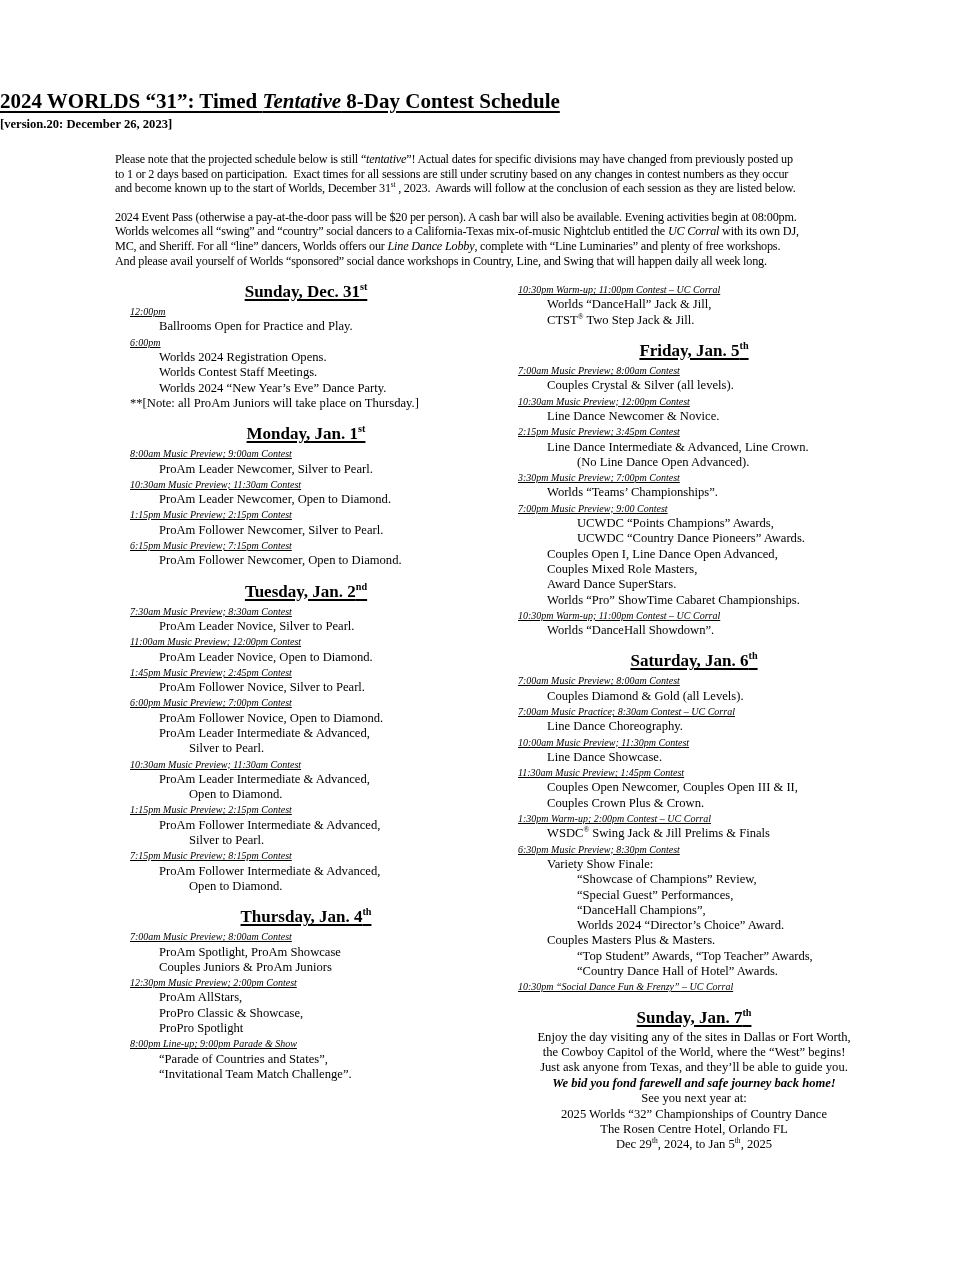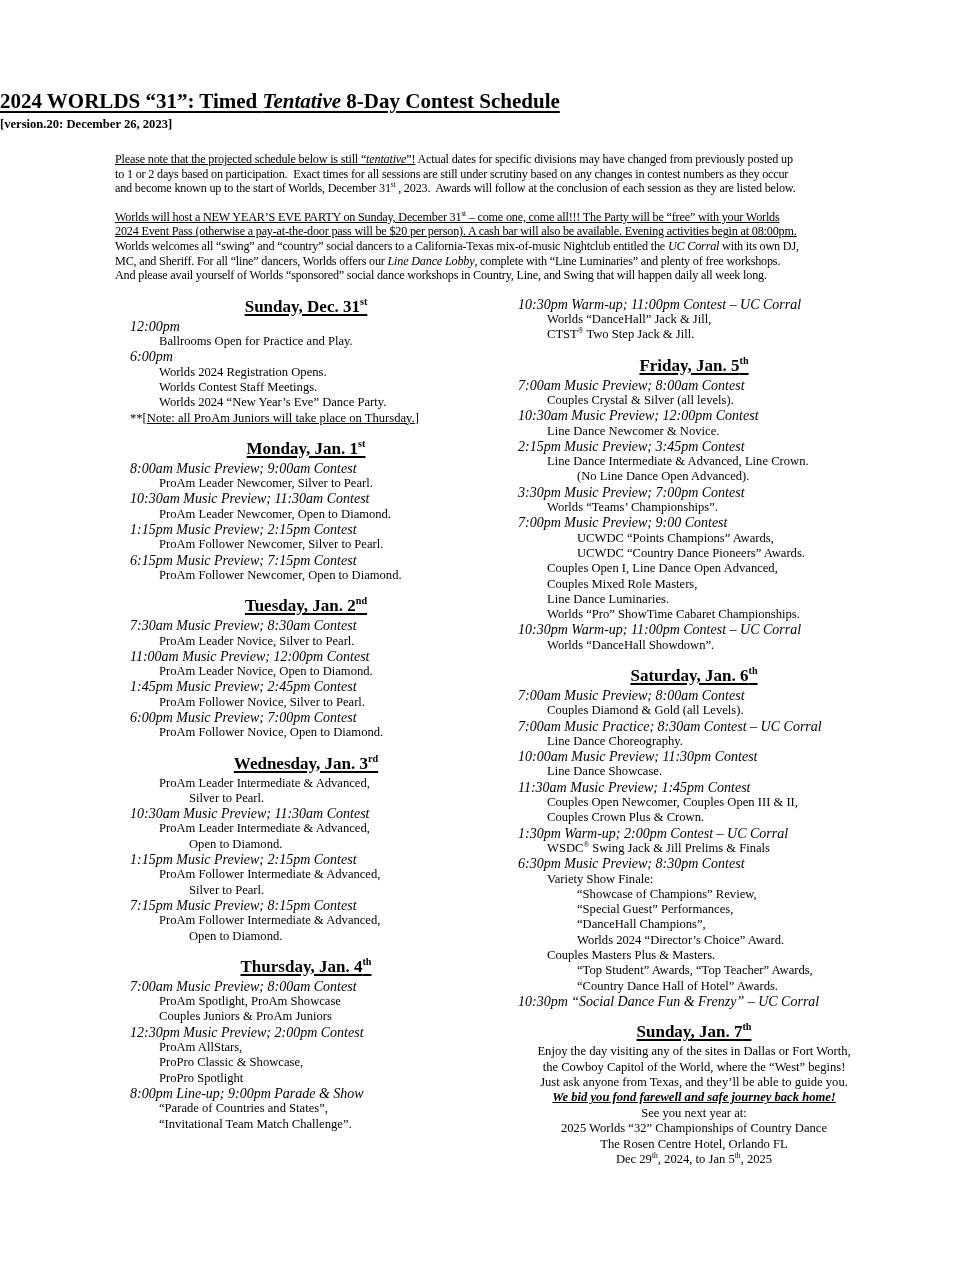--- a/index.html
+++ b/index.html
@@ -31,7 +31,7 @@
   .note{font-size:12.6px;line-height:15.3px;white-space:pre;}
   .centerblock{font-size:12.6px;line-height:15.4px;text-align:center;margin-top:1px;}
 
-  .u{text-decoration:underline;}
+  .u{}
   .i{font-style:italic;}
   .b{font-weight:bold;}
   sup{font-size:0.6em;line-height:0;vertical-align:super;}

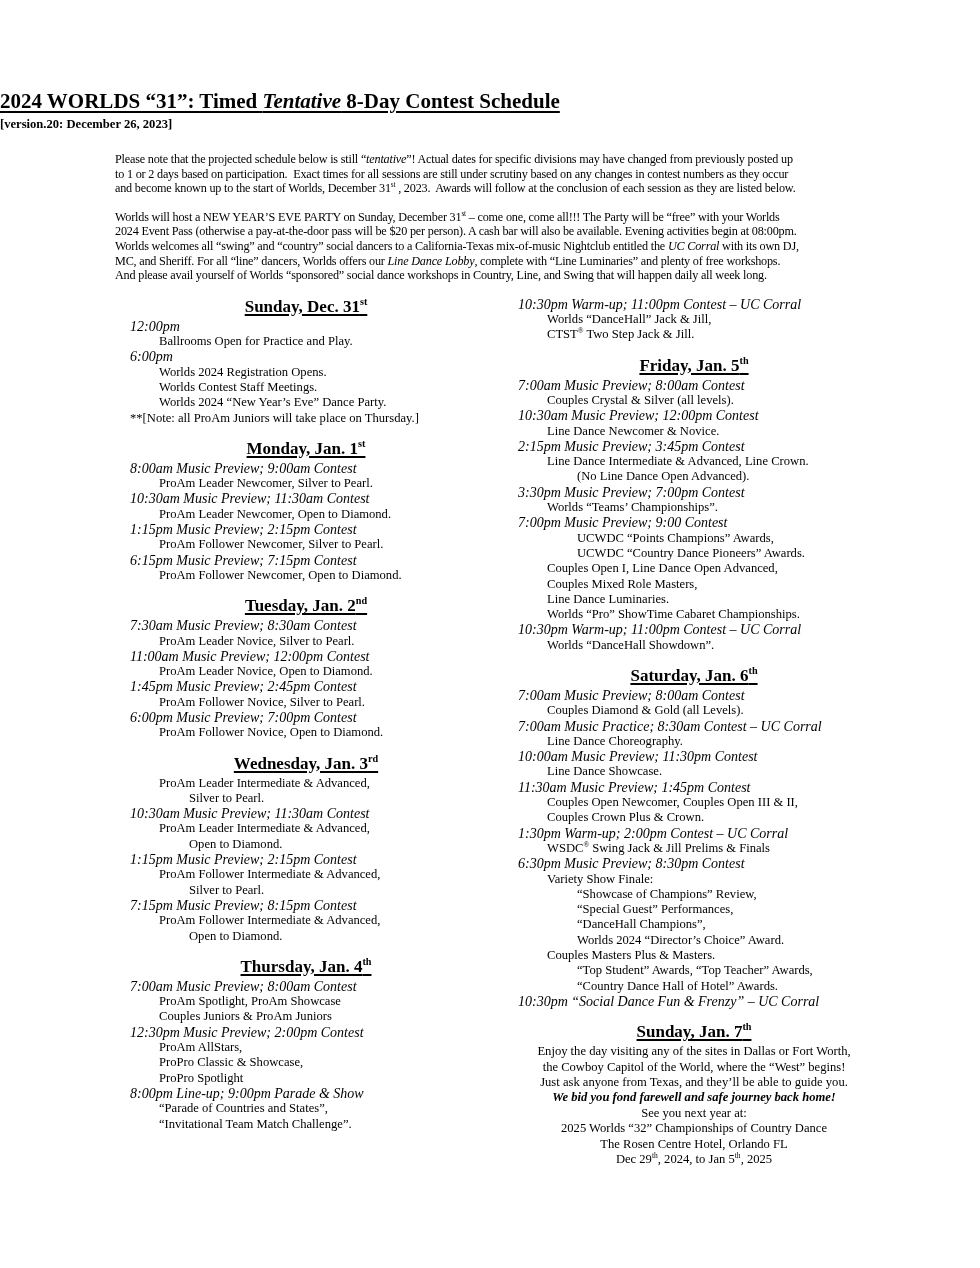--- a/index.html
+++ b/index.html
@@ -49,7 +49,6 @@
         <div class="introline">and become known up to the start of Worlds, December 31<sup>st</sup> , 2023.  Awards will follow at the conclusion of each session as they are listed below.</div>
       </div>
       <div class="para">
-        <div class="introline"><span class="u">Worlds will host a NEW YEAR’S EVE PARTY on Sunday, December 31<sup>st</sup> – come one, come all!!! The Party will be “free” with your Worlds</span></div>
         <div class="introline"><span class="u">2024 Event Pass (otherwise a pay-at-the-door pass will be $20 per person). A cash bar will also be available. Evening activities begin at 08:00pm.</span></div>
         <div class="introline">Worlds welcomes all “swing” and “country” social dancers to a California-Texas mix-of-music Nightclub entitled the <span class="i">UC Corral</span> with its own DJ,</div>
         <div class="introline">MC, and Sheriff. For all “line” dancers, Worlds offers our <span class="i">Line Dance Lobby</span>, complete with “Line Luminaries” and plenty of free workshops.</div>

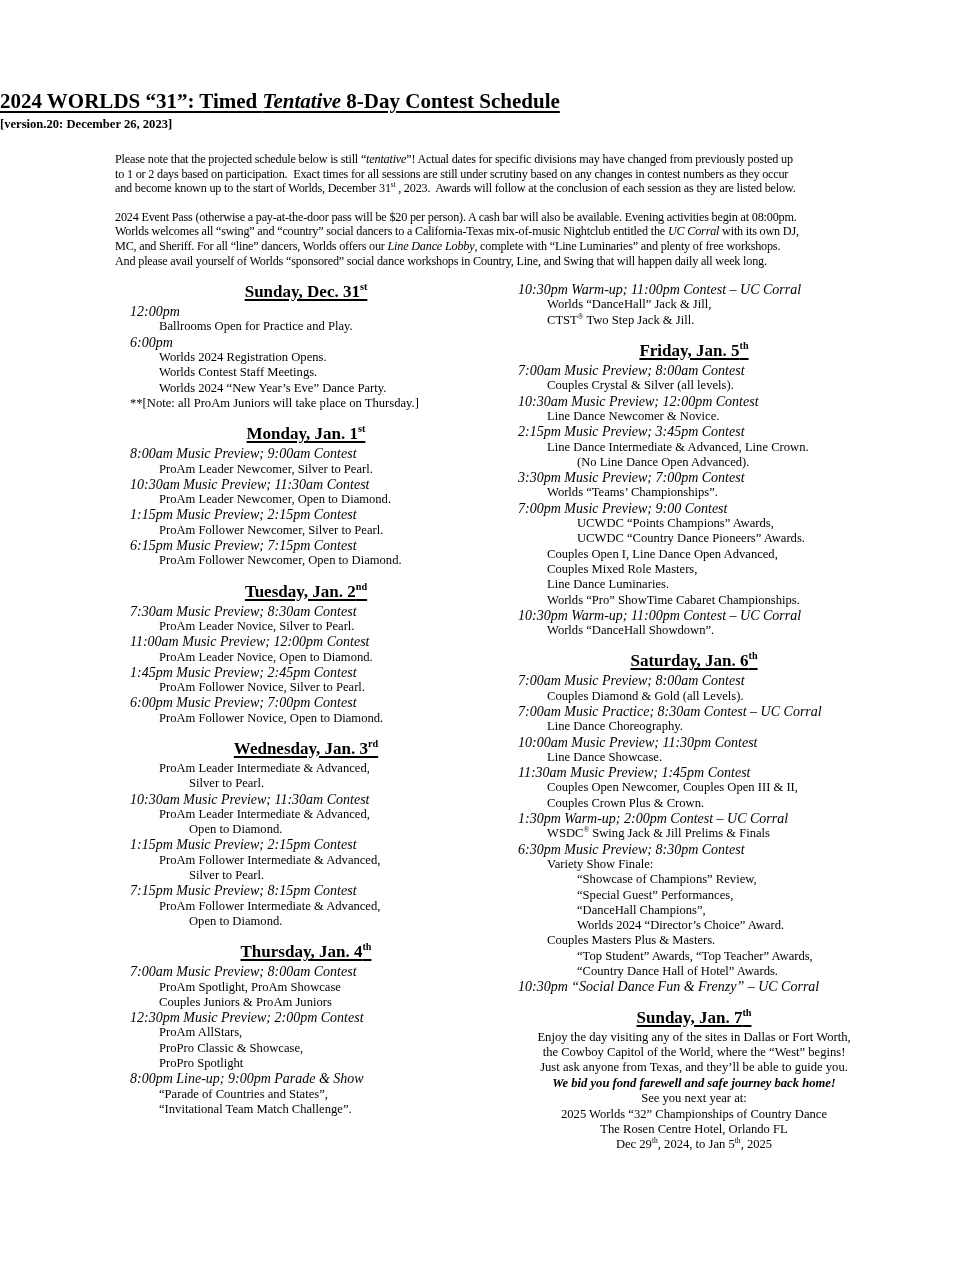--- a/index.html
+++ b/index.html
@@ -23,7 +23,7 @@
   .day-heading{font-size:17px;font-weight:bold;text-align:center;text-decoration:underline;
                text-decoration-thickness:2px;text-underline-offset:2px;
                line-height:19px;margin:13px 0 3px 0;}
-  .session-header{font-size:14px;font-style:italic;
+  .session-header{font-size:10px;font-style:italic;text-decoration:underline;
                   line-height:15.3px;white-space:pre;}
   .item{font-size:12.6px;line-height:15.3px;white-space:pre;}
   .ind1{margin-left:29px;}

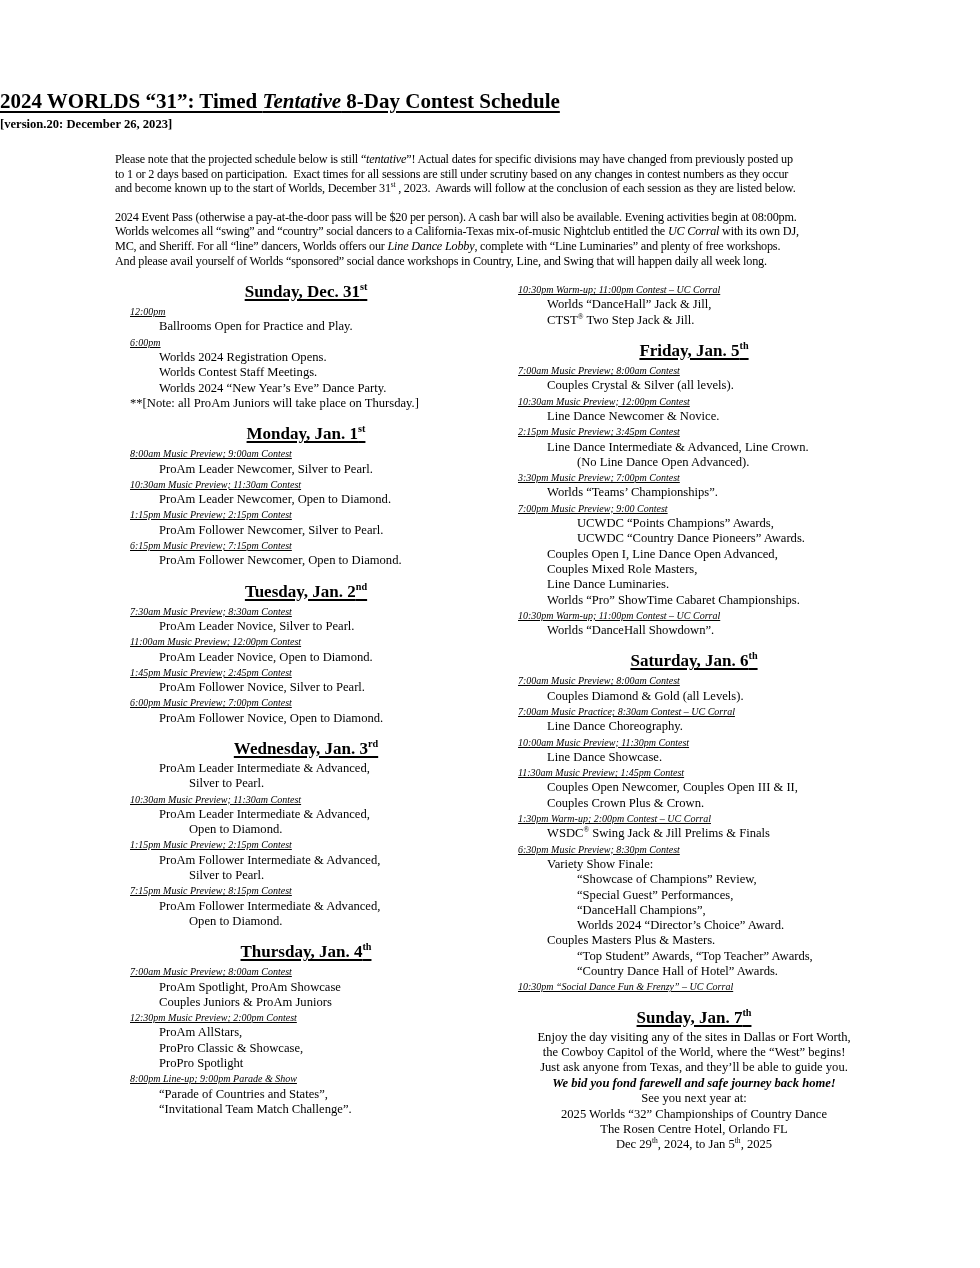--- a/index.html
+++ b/index.html
@@ -126,7 +126,7 @@
         <div class="item ind2">UCWDC “Country Dance Pioneers” Awards.</div>
         <div class="item ind1">Couples Open I, Line Dance Open Advanced,</div>
         <div class="item ind1">Couples Mixed Role Masters,</div>
-        <div class="item ind1">Line Dance Luminaries.</div>
+        <div class="item ind1">Award Dance SuperStars.</div>
         <div class="item ind1">Worlds “Pro” ShowTime Cabaret Championships.</div>
         <div class="session-header">10:30pm Warm-up; 11:00pm Contest – UC Corral</div>
         <div class="item ind1">Worlds “DanceHall Showdown”.</div>

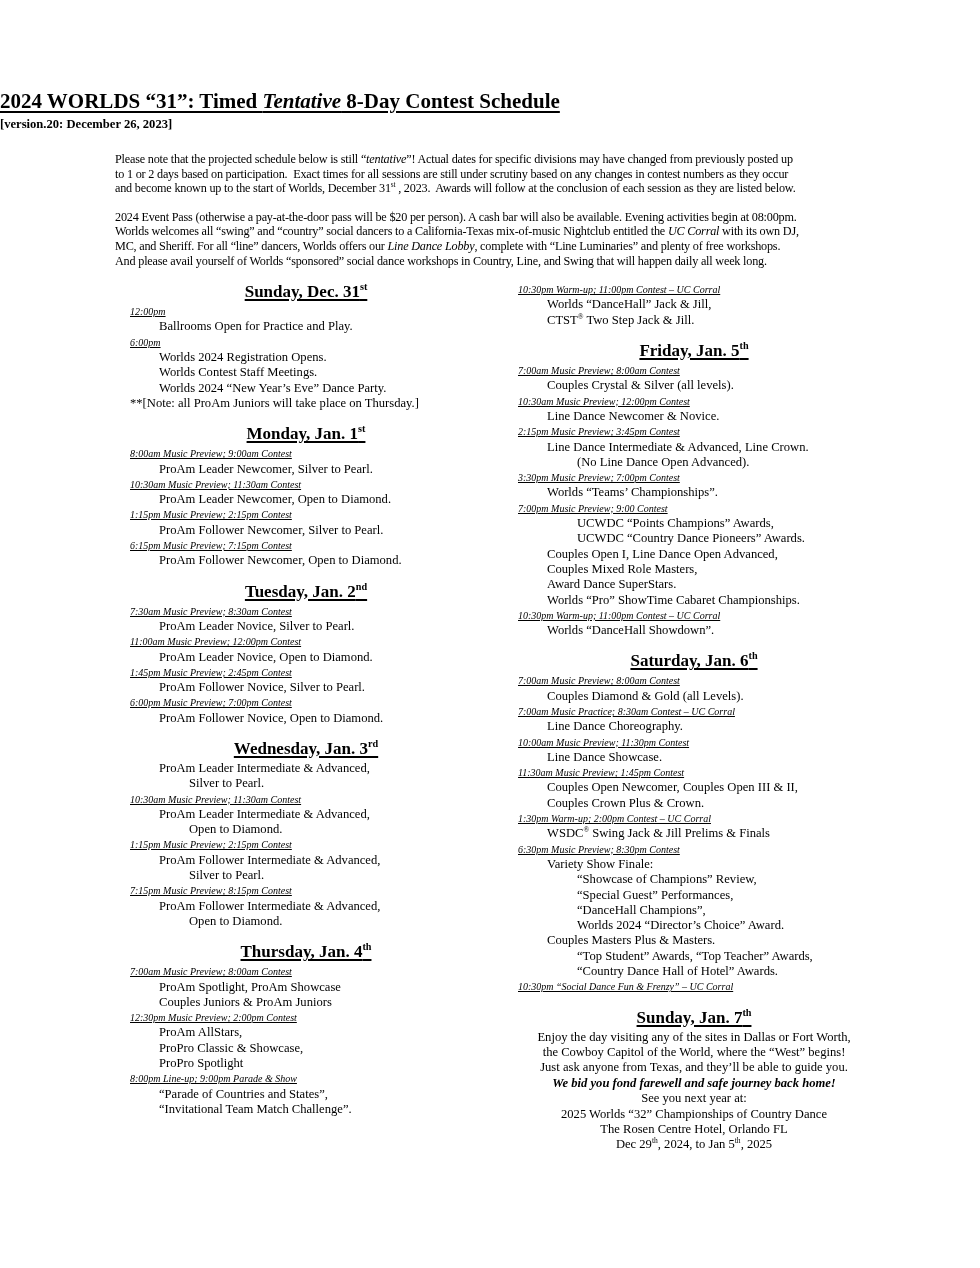--- a/index.html
+++ b/index.html
@@ -83,7 +83,6 @@
         <div class="item ind1">ProAm Follower Novice, Silver to Pearl.</div>
         <div class="session-header">6:00pm Music Preview; 7:00pm Contest</div>
         <div class="item ind1">ProAm Follower Novice, Open to Diamond.</div>
-        <div class="day-heading">Wednesday, Jan. 3<sup>rd</sup></div>
         <div class="item ind1">ProAm Leader Intermediate &amp; Advanced,</div>
         <div class="item ind2">Silver to Pearl.</div>
         <div class="session-header">10:30am Music Preview; 11:30am Contest</div>

